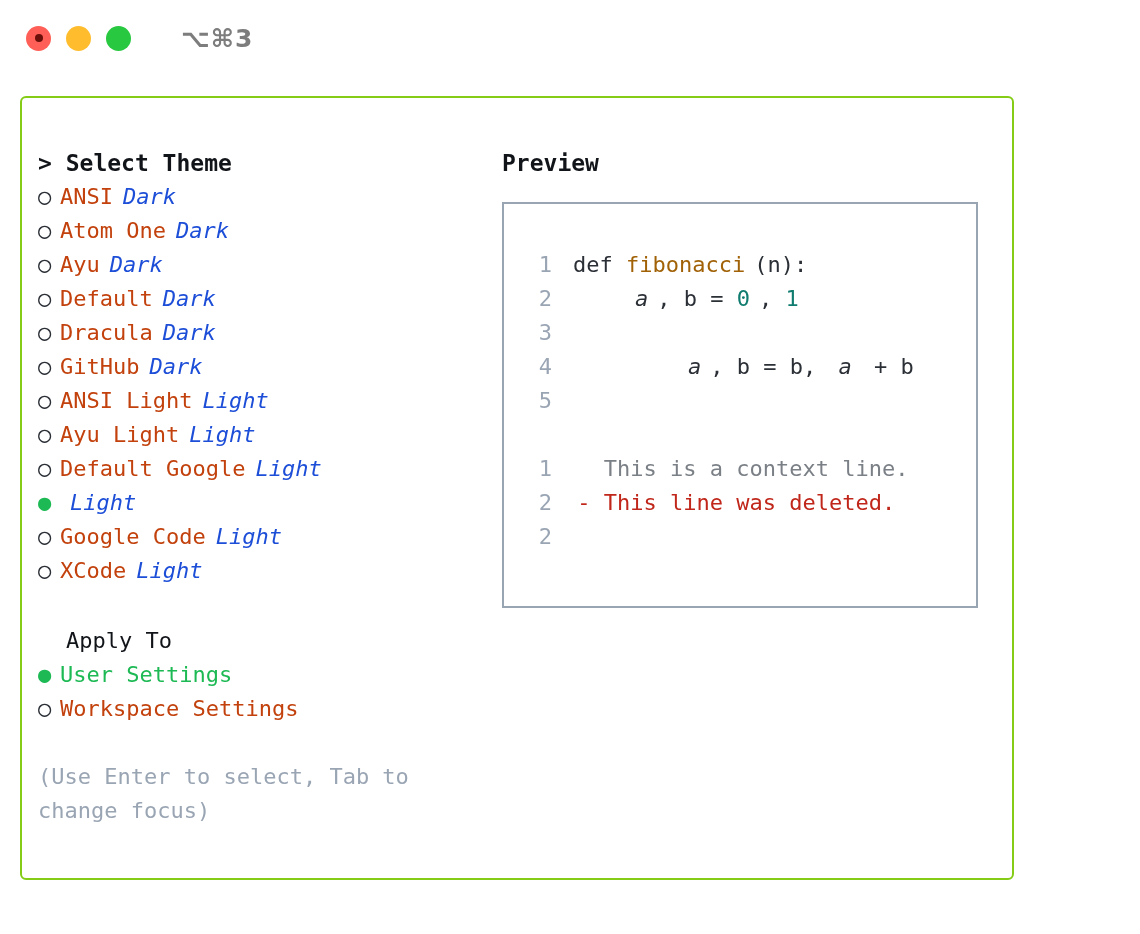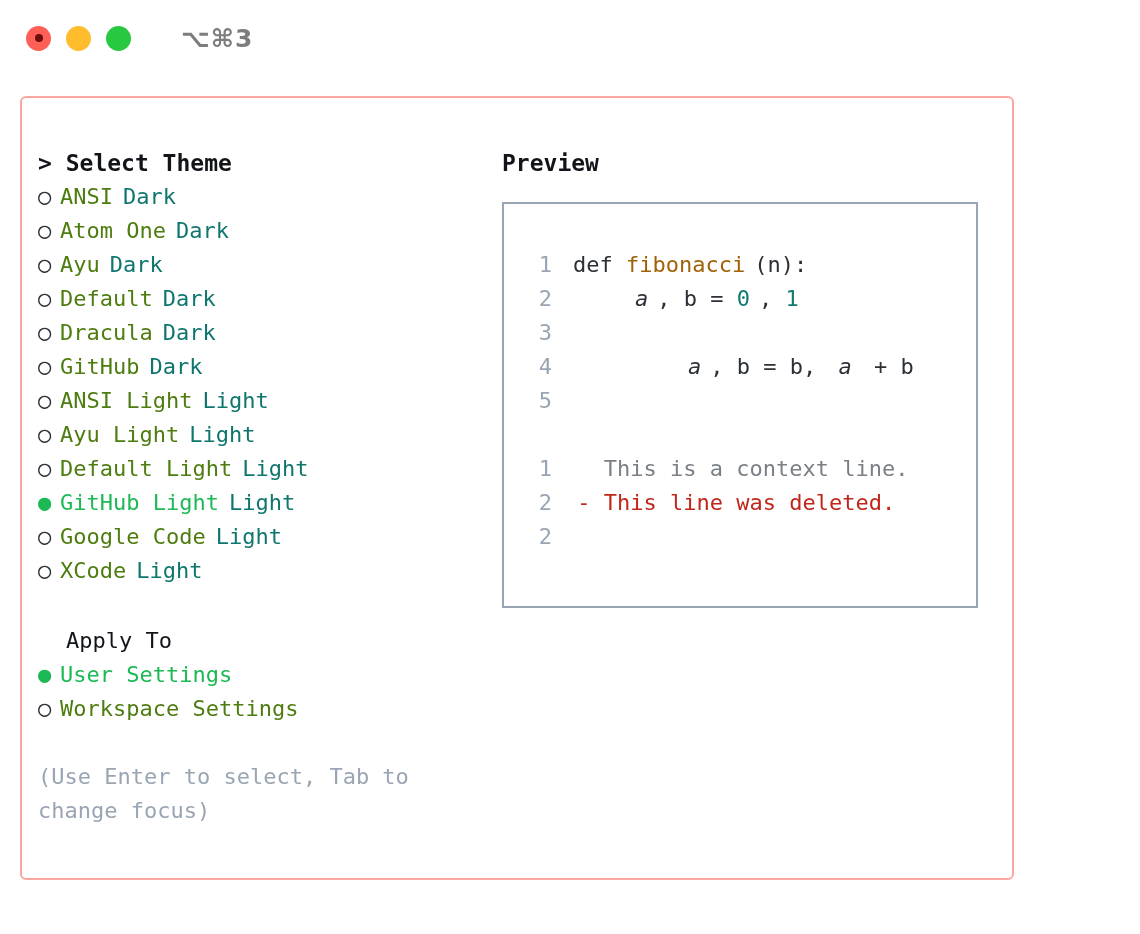--- a/index.html
+++ b/index.html
@@ -69,7 +69,7 @@
     top: 96px;
     width: 994px;
     height: 784px;
-    border: 2px solid #fca5a5;
+    border: 2px solid #84cc16;
     border-radius: 6px;
     box-sizing: border-box;
   }

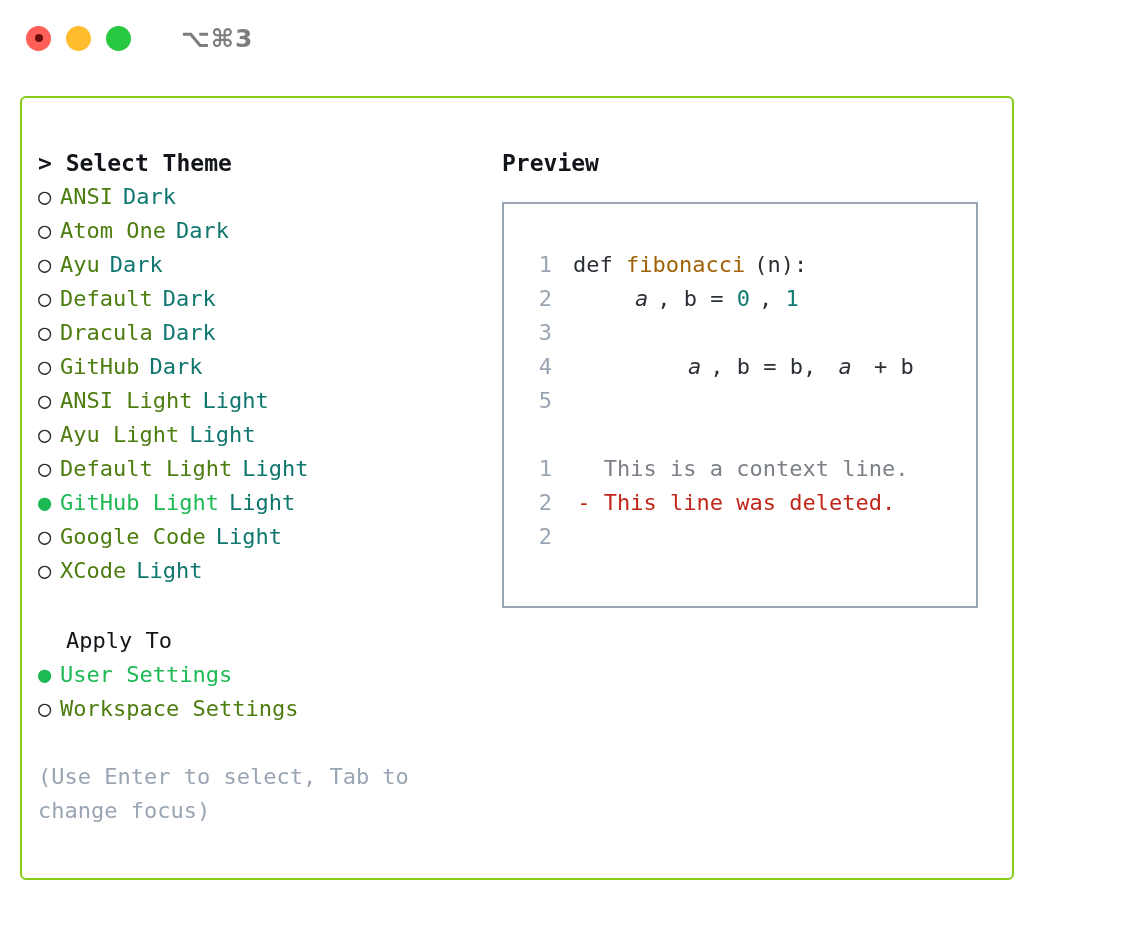--- a/index.html
+++ b/index.html
@@ -106,7 +106,7 @@
     font-size: 22px;
   }
   .marker.sel { color: #1db954; }
-  .opt-label { color: #4d7c0f; }
+  .opt-label { color: #c2410c; }
   .opt-row.selected .opt-label { color: #1db954; }
   .badge {
     color: #0f766e;

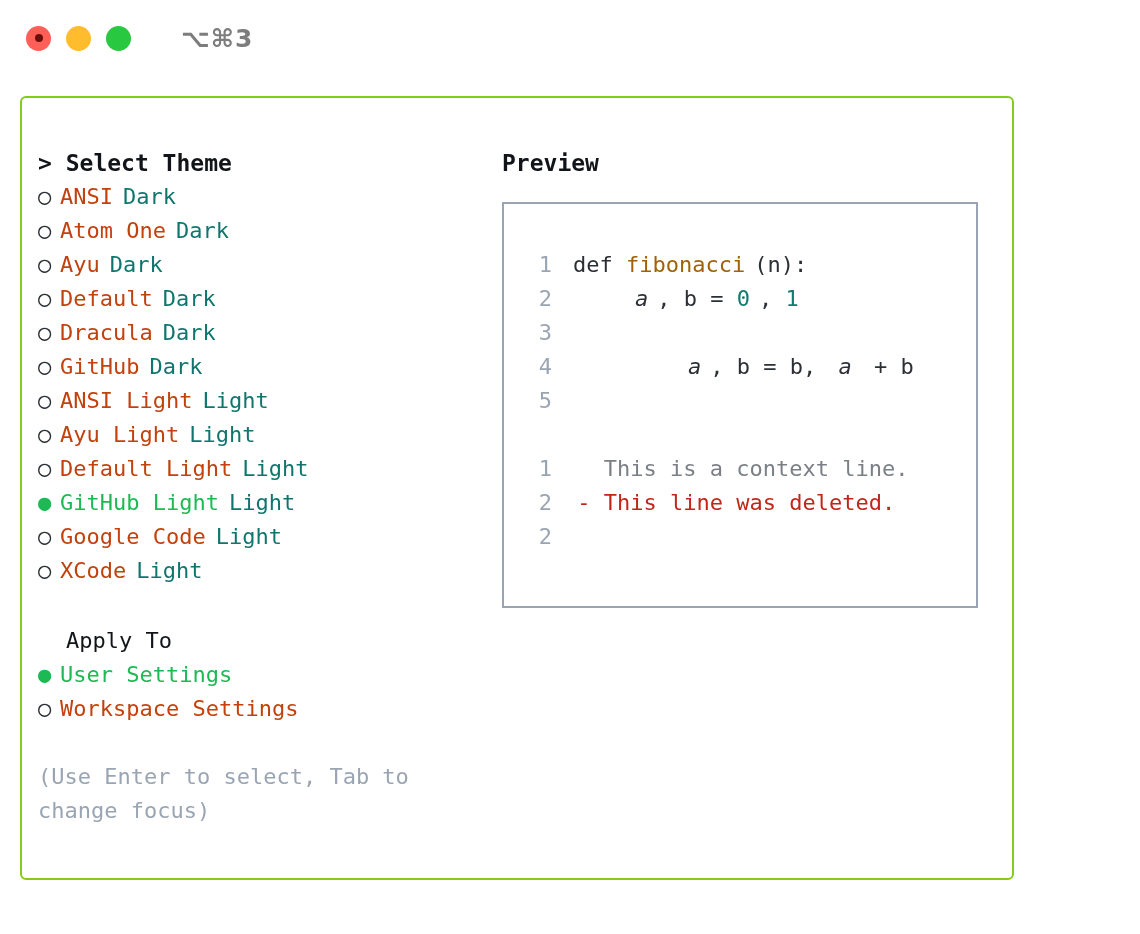--- a/index.html
+++ b/index.html
@@ -109,8 +109,9 @@
   .opt-label { color: #c2410c; }
   .opt-row.selected .opt-label { color: #1db954; }
   .badge {
-    color: #0f766e;
+    color: #1d4ed8;
     margin-left: 10px;
+    font-style: italic;
   }
 
   .apply-header {

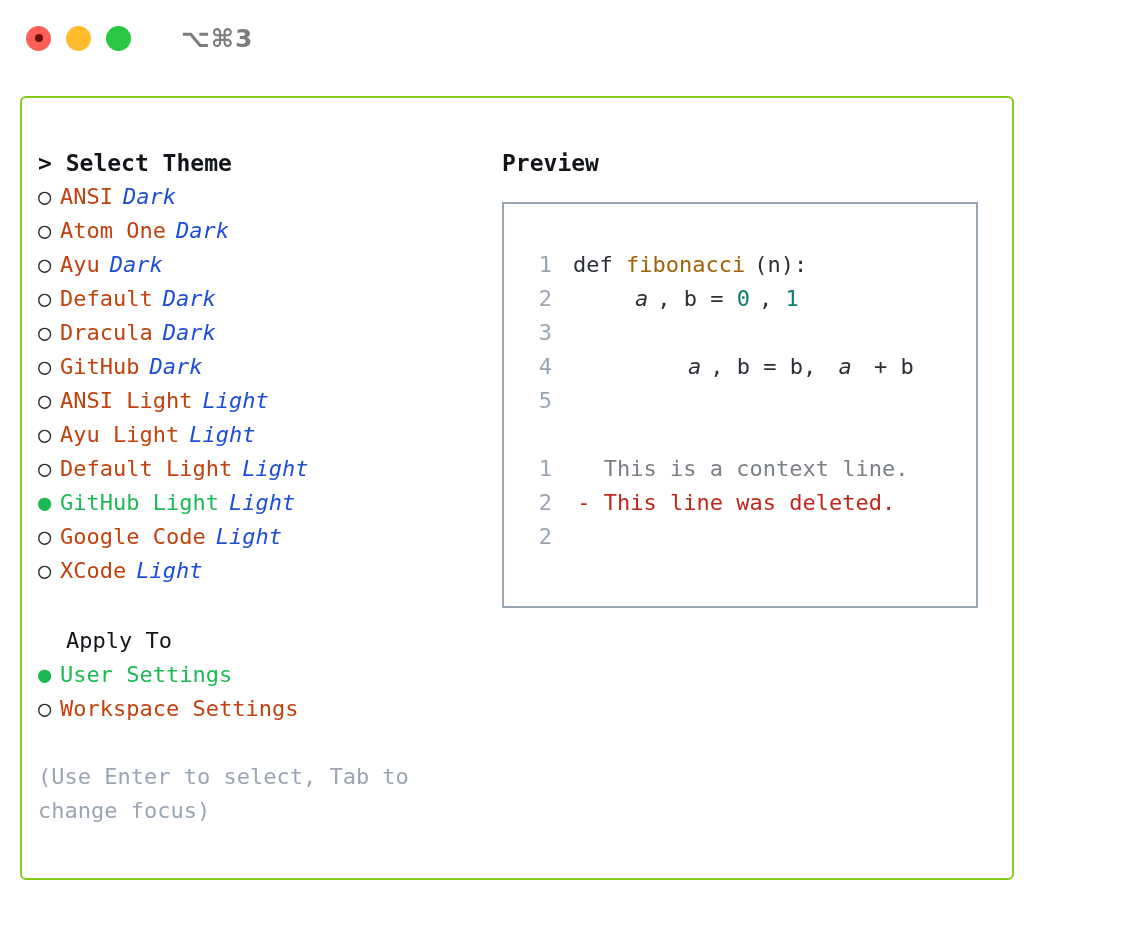--- a/index.html
+++ b/index.html
@@ -213,7 +213,7 @@
           <div class="opt-row"><span class="marker">○</span><span class="opt-label">GitHub</span><span class="badge">Dark</span></div>
           <div class="opt-row"><span class="marker">○</span><span class="opt-label">ANSI Light</span><span class="badge">Light</span></div>
           <div class="opt-row"><span class="marker">○</span><span class="opt-label">Ayu Light</span><span class="badge">Light</span></div>
-          <div class="opt-row"><span class="marker">○</span><span class="opt-label">Default Light</span><span class="badge">Light</span></div>
+          <div class="opt-row"><span class="marker">○</span><span class="opt-label">Default Google</span><span class="badge">Light</span></div>
           <div class="opt-row selected"><span class="marker sel">●</span><span class="opt-label">GitHub Light</span><span class="badge">Light</span></div>
           <div class="opt-row"><span class="marker">○</span><span class="opt-label">Google Code</span><span class="badge">Light</span></div>
           <div class="opt-row"><span class="marker">○</span><span class="opt-label">XCode</span><span class="badge">Light</span></div>

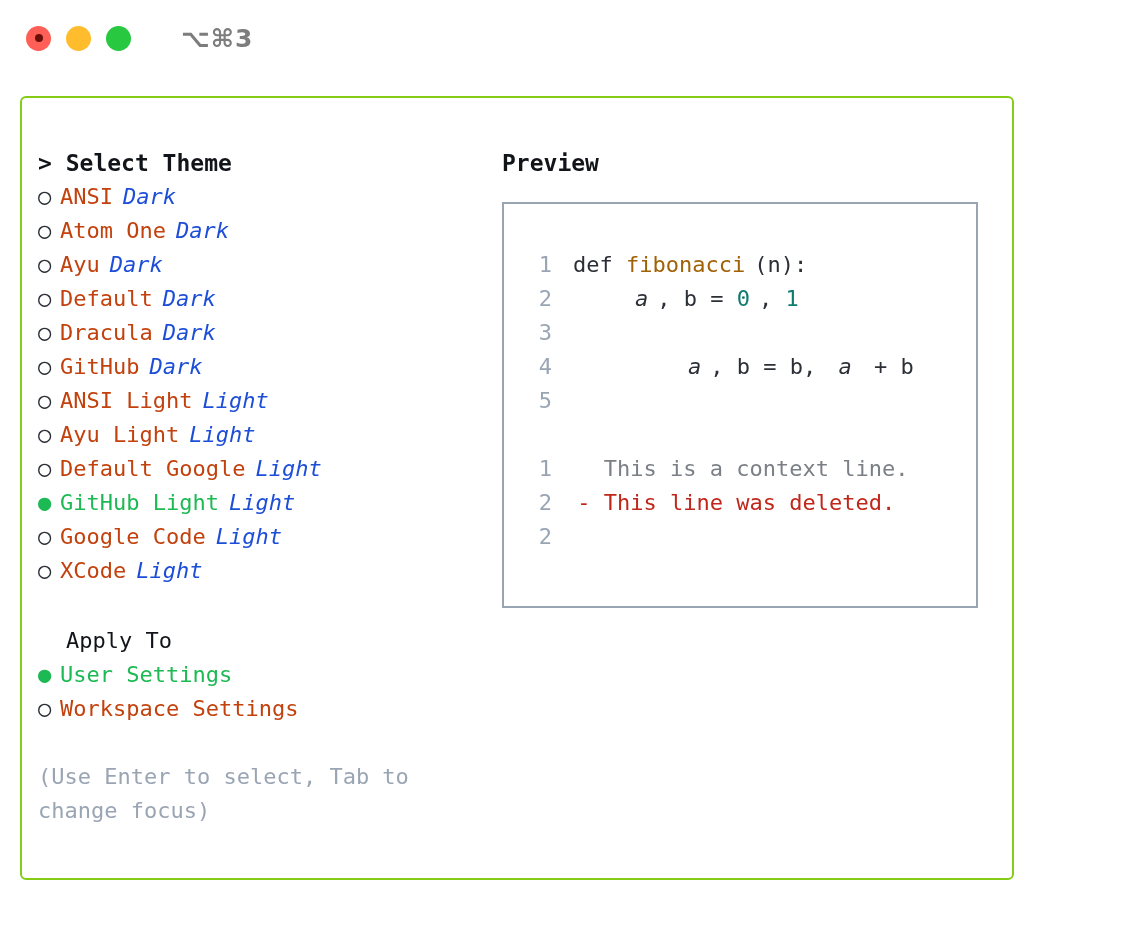--- a/index.html
+++ b/index.html
@@ -214,7 +214,7 @@
           <div class="opt-row"><span class="marker">○</span><span class="opt-label">ANSI Light</span><span class="badge">Light</span></div>
           <div class="opt-row"><span class="marker">○</span><span class="opt-label">Ayu Light</span><span class="badge">Light</span></div>
           <div class="opt-row"><span class="marker">○</span><span class="opt-label">Default Google</span><span class="badge">Light</span></div>
-          <div class="opt-row selected"><span class="marker sel">●</span><span class="opt-label">GitHub Light</span><span class="badge">Light</span></div>
+          <div class="opt-row selected"><span class="marker sel">●</span><span class="badge">Light</span></div>
           <div class="opt-row"><span class="marker">○</span><span class="opt-label">Google Code</span><span class="badge">Light</span></div>
           <div class="opt-row"><span class="marker">○</span><span class="opt-label">XCode</span><span class="badge">Light</span></div>
         </div>

